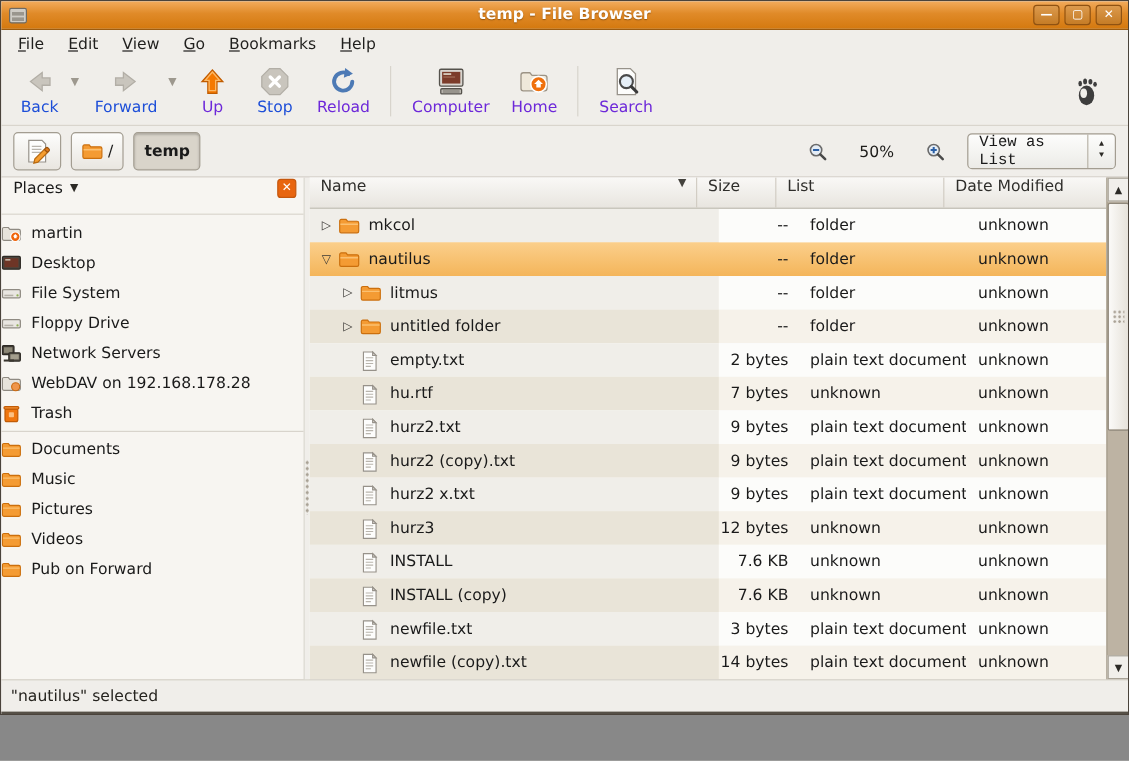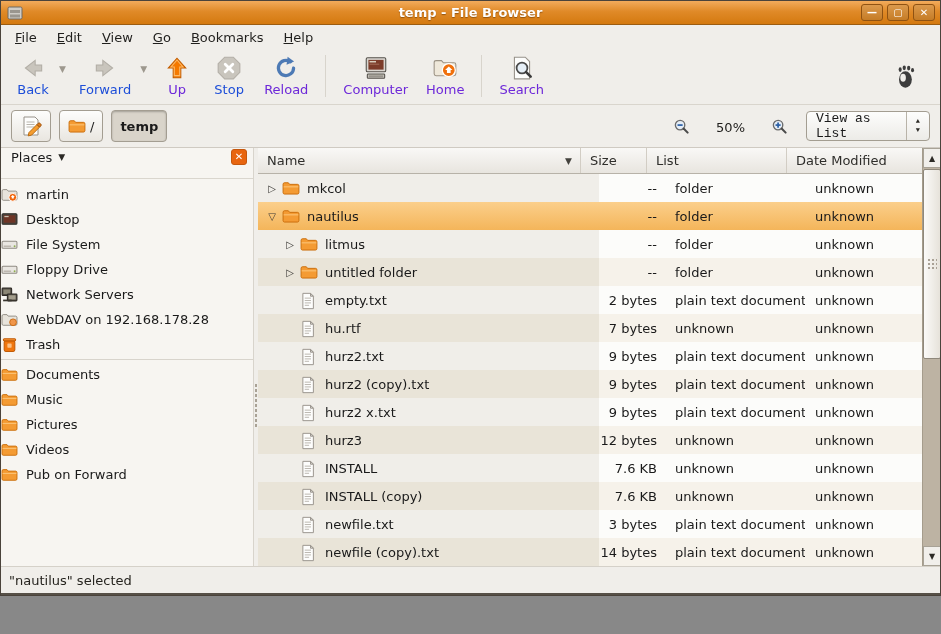--- a/index.html
+++ b/index.html
@@ -65,7 +65,7 @@
   .listview{flex:1;display:flex;flex-direction:column;min-width:0;}
   .listheader{height:26px;flex:0 0 26px;display:flex;background:linear-gradient(180deg,#f9f8f6,#e8e5df);
     border-bottom:1px solid #b7b2a8;}
-  .hcell{display:flex;align-items:center;padding-left:9px;color:#2f2e2b;border-right:1px solid #d2cdc4;font-size:13px;}
+  .hcell{display:flex;padding-left:9px;color:#2f2e2b;border-right:1px solid #d2cdc4;font-size:13px;}
   .hcell .sort{margin-left:auto;margin-right:8px;font-size:9px;color:#44423d;}
   .rows{flex:1;overflow:hidden;}
   .row{height:28px;display:flex;align-items:center;}

